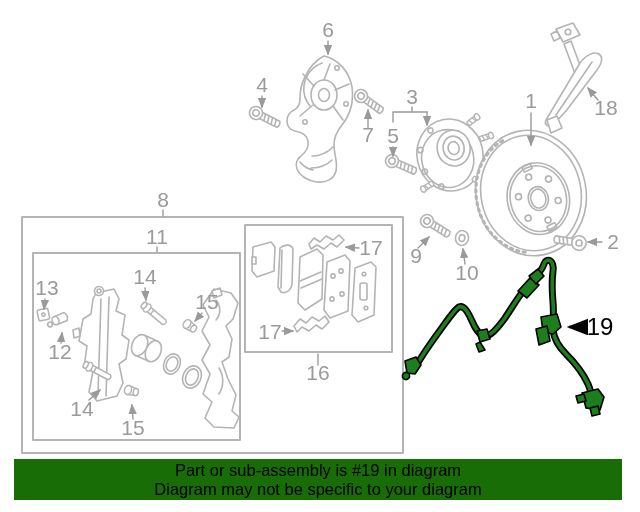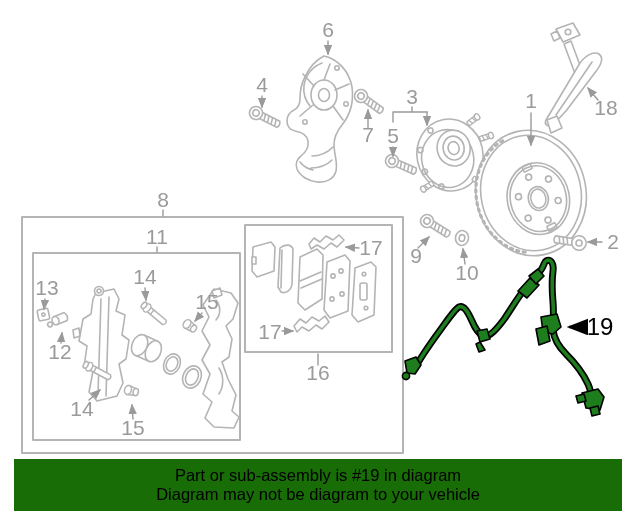--- a/index.html
+++ b/index.html
@@ -8,7 +8,7 @@
   .diagram-svg{position:absolute;left:0;top:0;}
   .num{font-family:"Liberation Sans",sans-serif;font-size:21px;fill:#9a9a9a;text-anchor:middle;}
   .num19{font-family:"Liberation Sans",sans-serif;font-size:24px;fill:#000000;text-anchor:middle;}
-  .banner{position:absolute;left:14px;top:459px;width:608px;height:52px;background:#186d07;
+  .banner{position:absolute;left:14px;top:459px;width:608px;height:41px;background:#186d07;
           display:flex;flex-direction:column;align-items:center;justify-content:center;
           color:#000000;font-size:16.5px;line-height:19px;text-align:center;}
 </style>

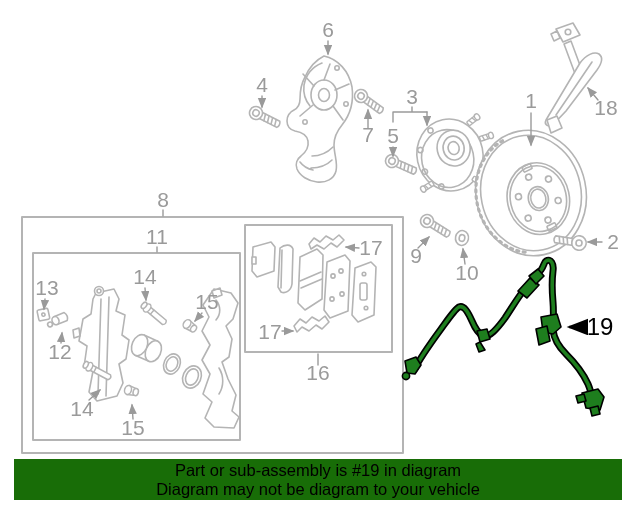--- a/index.html
+++ b/index.html
@@ -285,7 +285,7 @@
 
 <div class="banner">
   <span>Part or sub-assembly is #19 in diagram</span>
-  <span>Diagram may not be diagram to your vehicle</span>
+  <span>Diagram may not be specific to your diagram</span>
 </div>
 
 </div>

